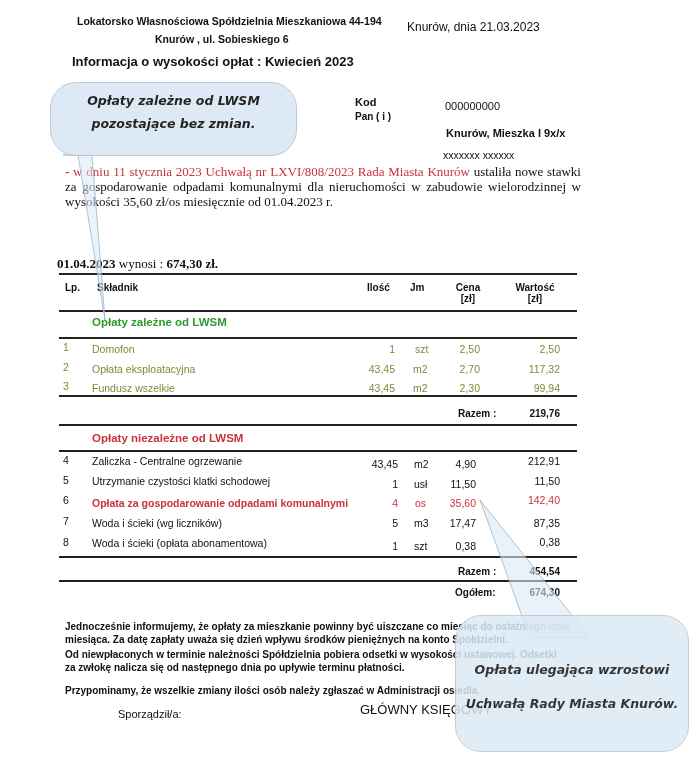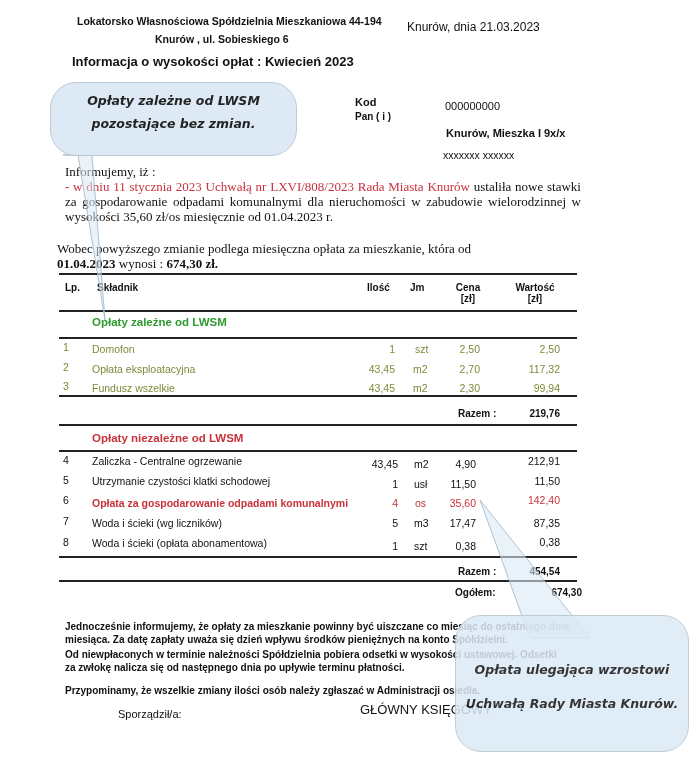--- a/index.html
+++ b/index.html
@@ -44,7 +44,6 @@
 <div class="abs addr-val">Knurów, Mieszka I 9x/x</div>
 
 <div class="abs intro serif">
-  <div>Informujemy, iż :</div>
   <div><span class="red" style="font-weight:bold">- </span><span class="red" style="font-weight:normal">w dniu 11 stycznia 2023 Uchwałą nr LXVI/808/2023 Rada Miasta Knurów</span><span> ustaliła nowe stawki za gospodarowanie odpadami komunalnymi dla nieruchomości w zabudowie wielorodzinnej w wysokości 35,60 zł/os  miesięcznie od 01.04.2023 r.</span></div>
 </div>
 

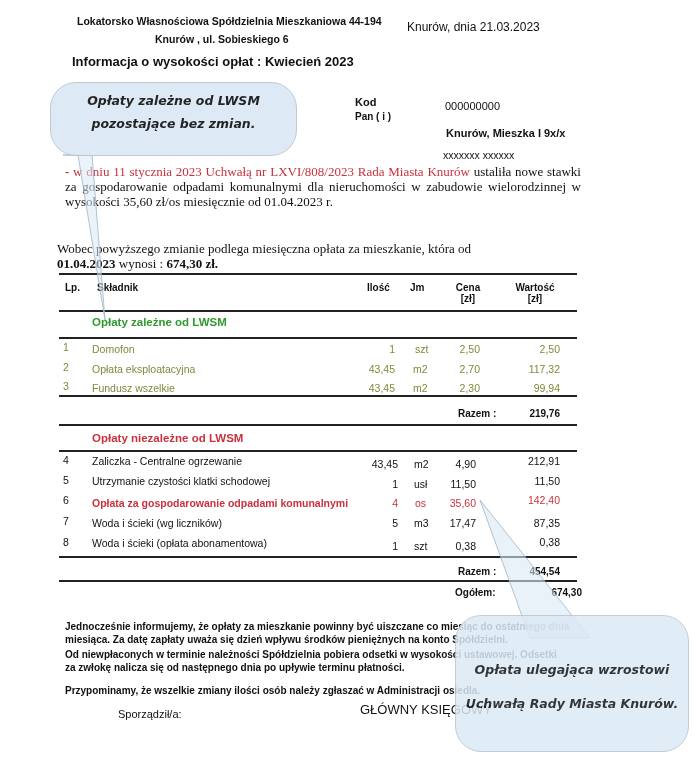--- a/index.html
+++ b/index.html
@@ -48,7 +48,7 @@
 </div>
 
 <div class="abs wobec serif">
-  <span>Wobec powyższego zmianie podlega miesięczna opłata za mieszkanie, która od </span><br>
+  <br>
   <b>01.04.2023</b><span> wynosi : </span><b>674,30 zł.</b>
 </div>
 

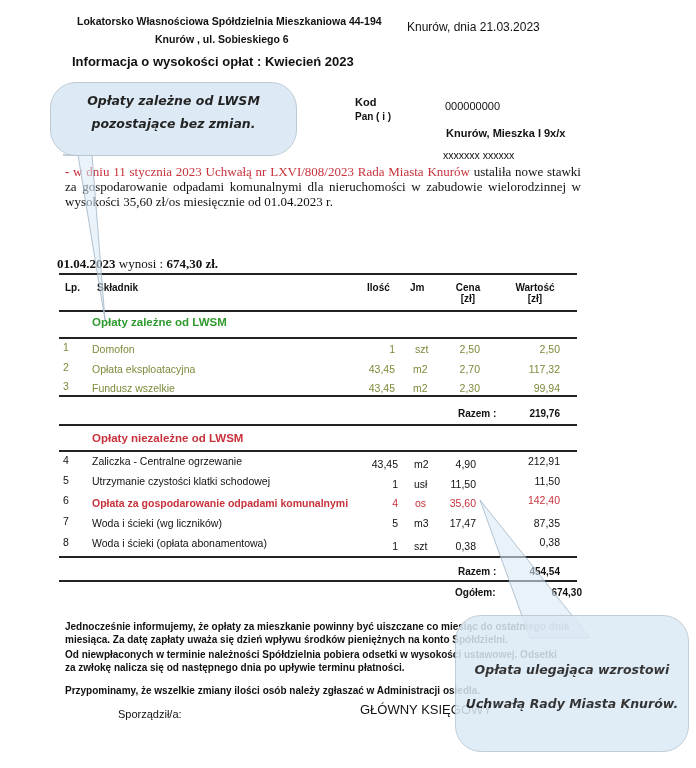--- a/index.html
+++ b/index.html
@@ -150,7 +150,7 @@
 <div class="abs th" style="left:458px;top:566px">Razem :</div>
 <div class="abs th rcol" style="left:510px;top:566px;width:50px">454,54</div>
 <div class="abs th" style="left:455px;top:587px">Ogółem:</div>
-<div class="abs th rcol" style="left:532px;top:587px;width:50px">674,30</div>
+<div class="abs th rcol" style="left:510px;top:587px;width:50px">674,30</div>
 
 <div class="abs foot" style="top:620px">Jednocześnie informujemy, że opłaty za mieszkanie powinny być uiszczane co miesiąc do ostatniego dnia</div>
 <div class="abs foot" style="top:633px">miesiąca.  Za datę zapłaty uważa się dzień wpływu środków pieniężnych na konto Spółdzielni.</div>

